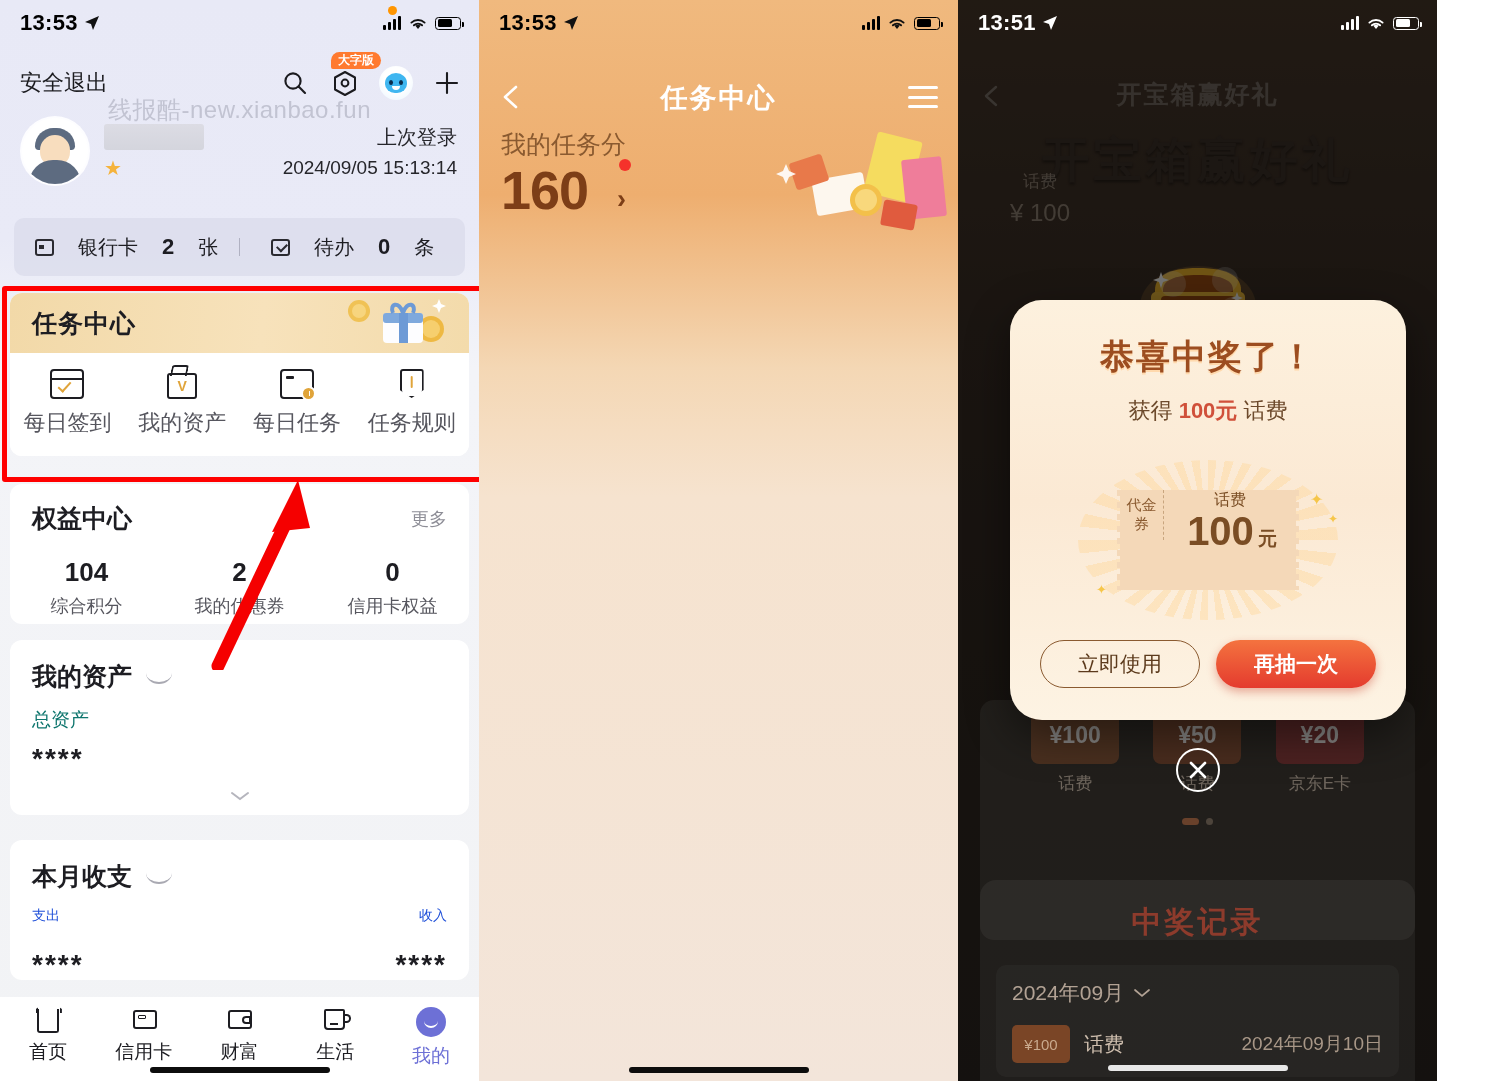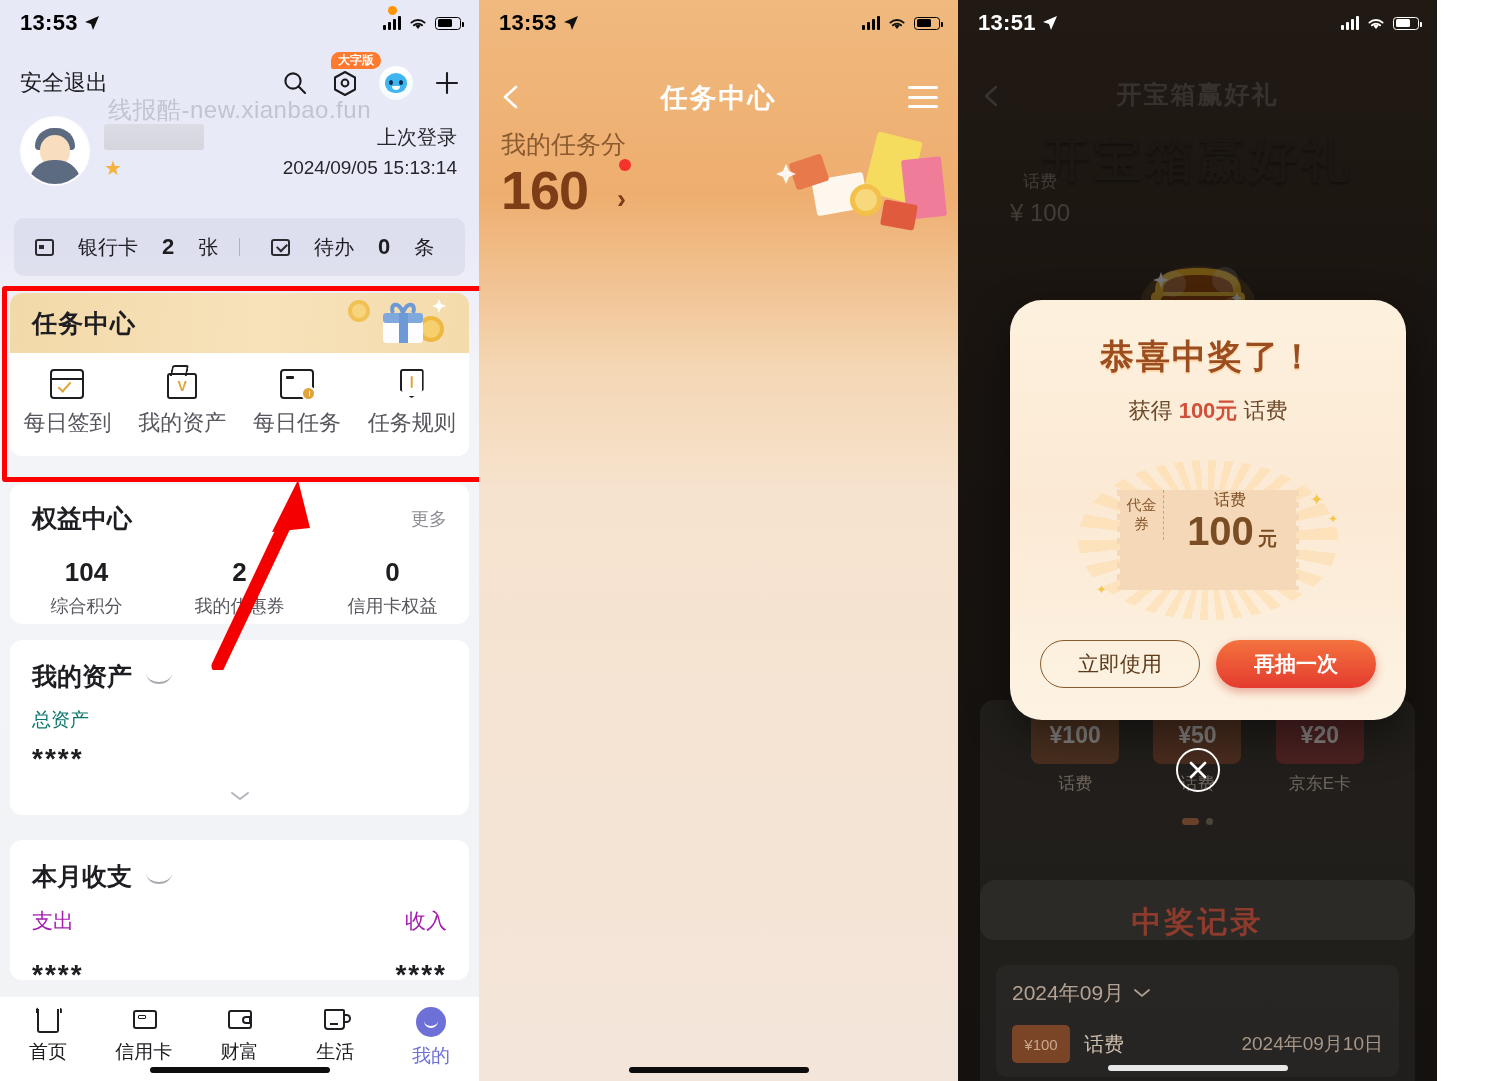--- a/index.html
+++ b/index.html
@@ -107,7 +107,7 @@
   .chev-dn{position:absolute;bottom:14px;left:50%;transform:translateX(-50%);width:20px;height:10px;}
   .c-month { top:840px; height:140px; padding:20px 22px 0; }
   .row2{display:flex;justify-content:space-between;margin-top:14px;}
-  .row2 .lbl{font-size:21px;color:#a21caf;}
+  .row2 .lbl{font-size:14px;color:#1d4ed8;}
   .row2 .val{font-size:28px;font-weight:700;letter-spacing:2px;color:#1d1d22;margin-top:10px;}
   .right-al{text-align:right;}
 

